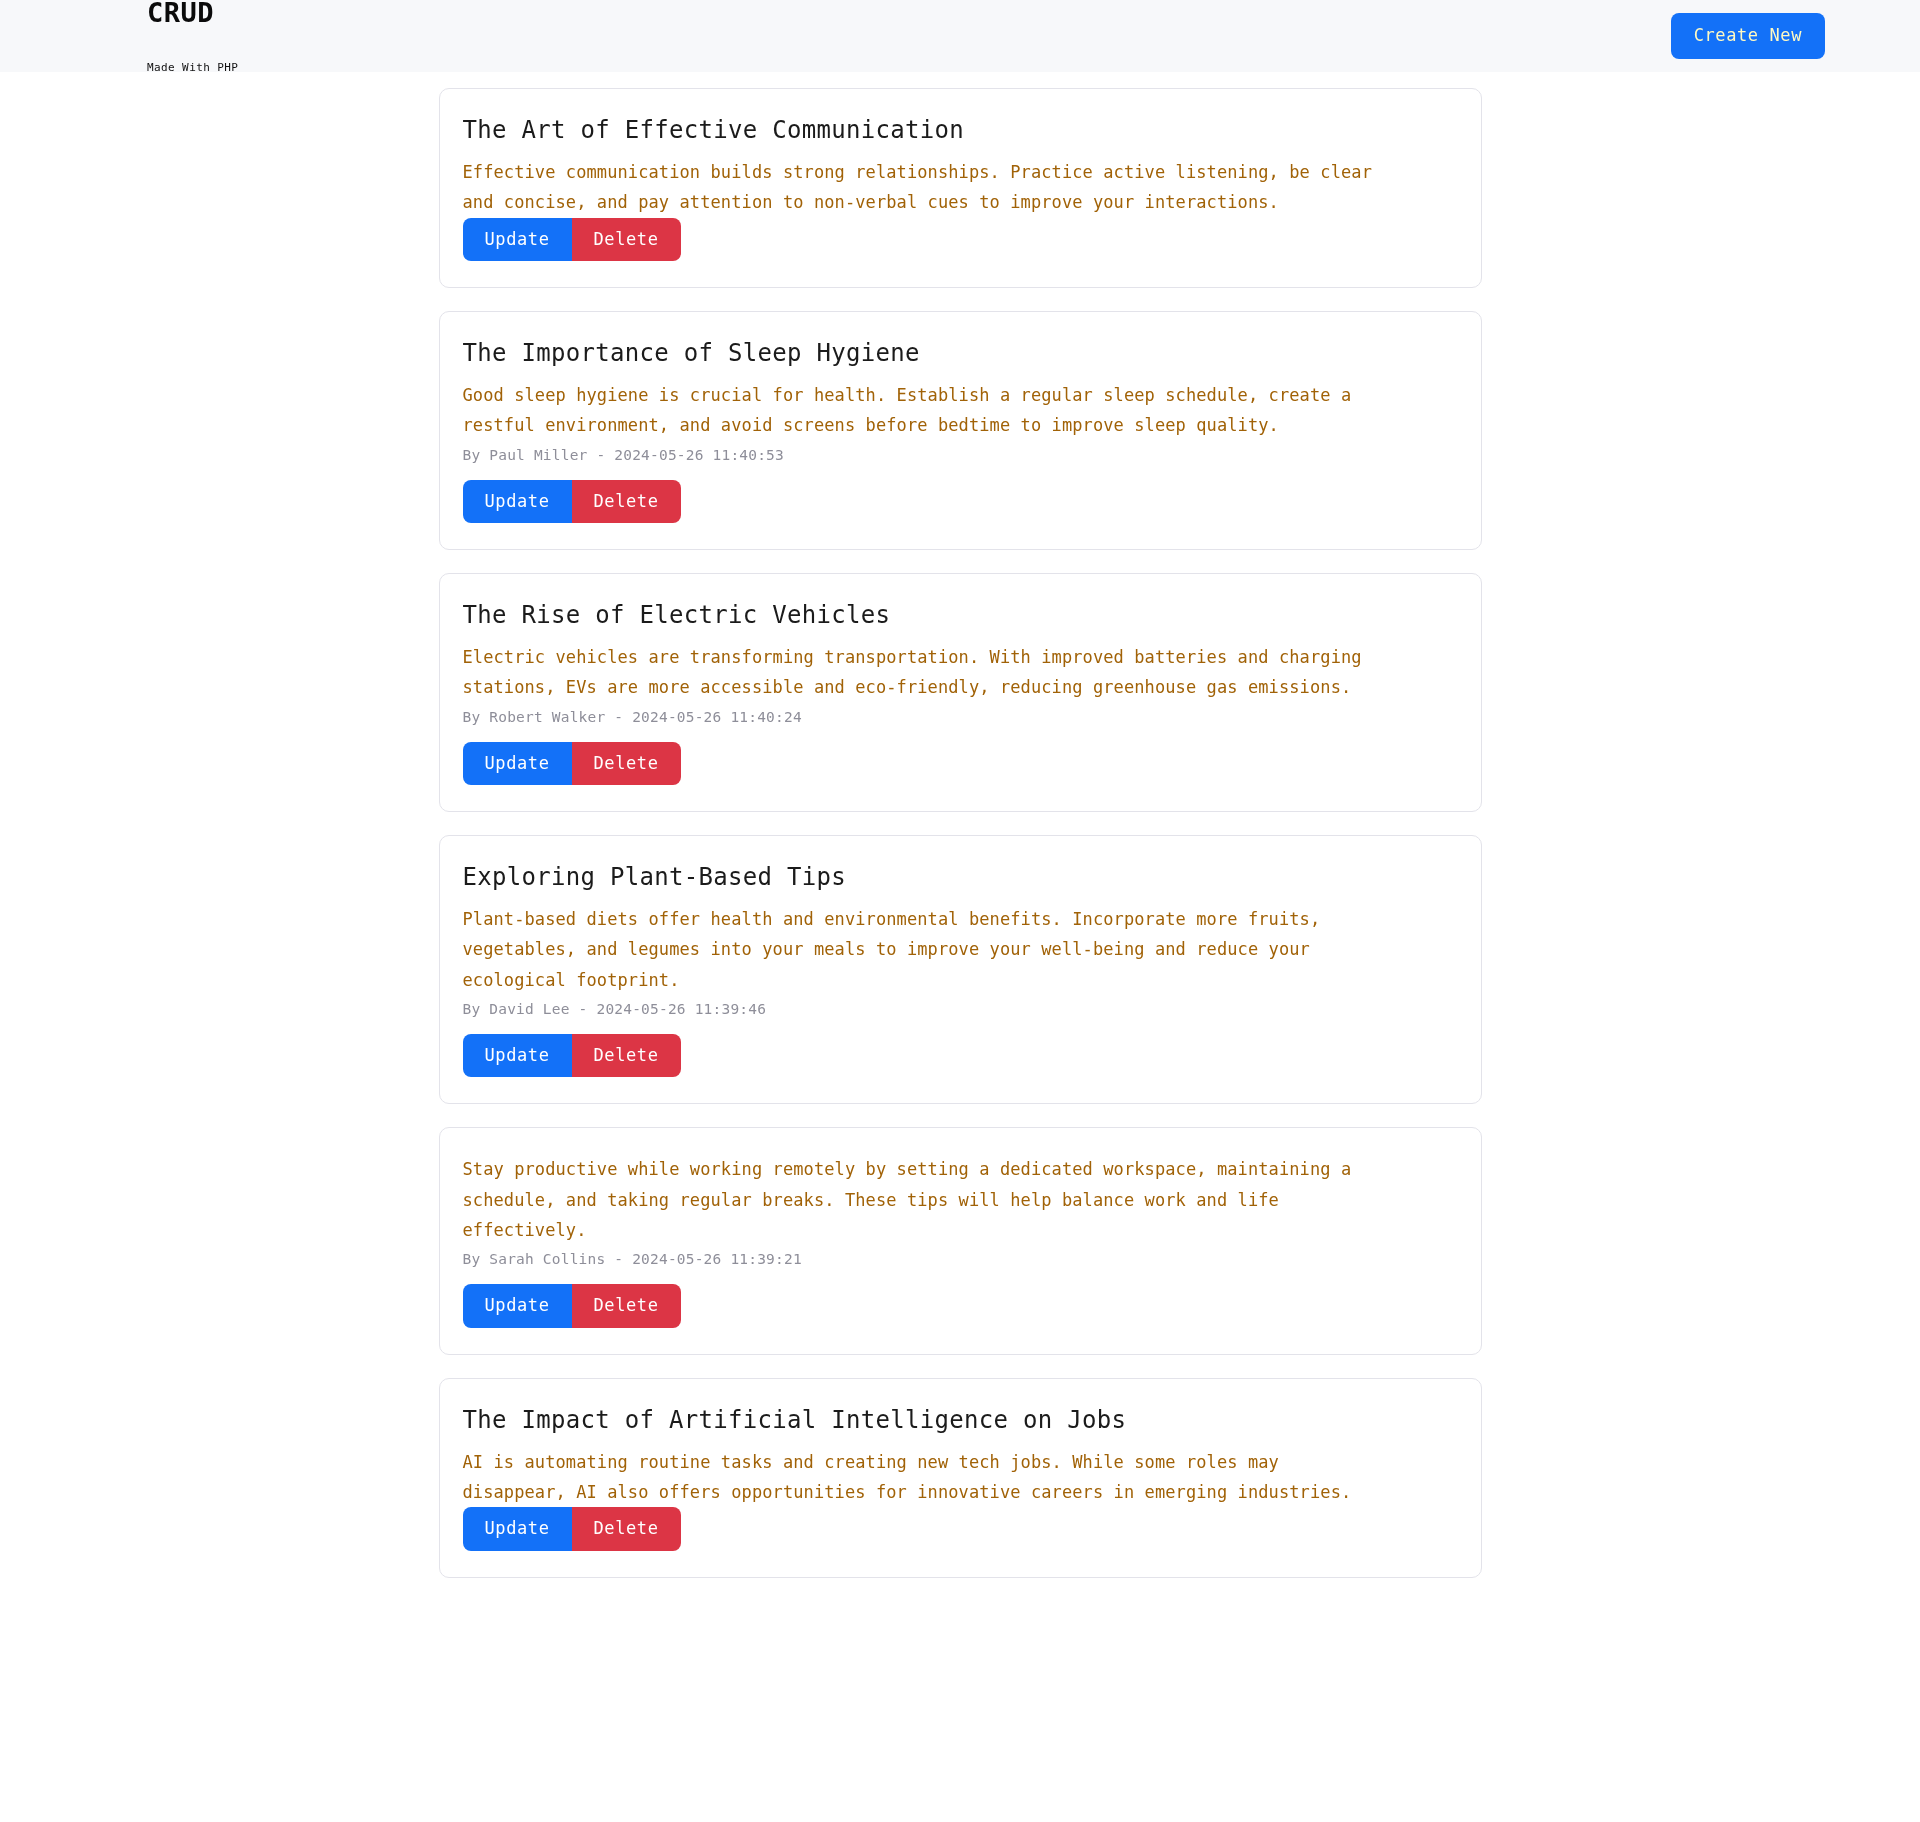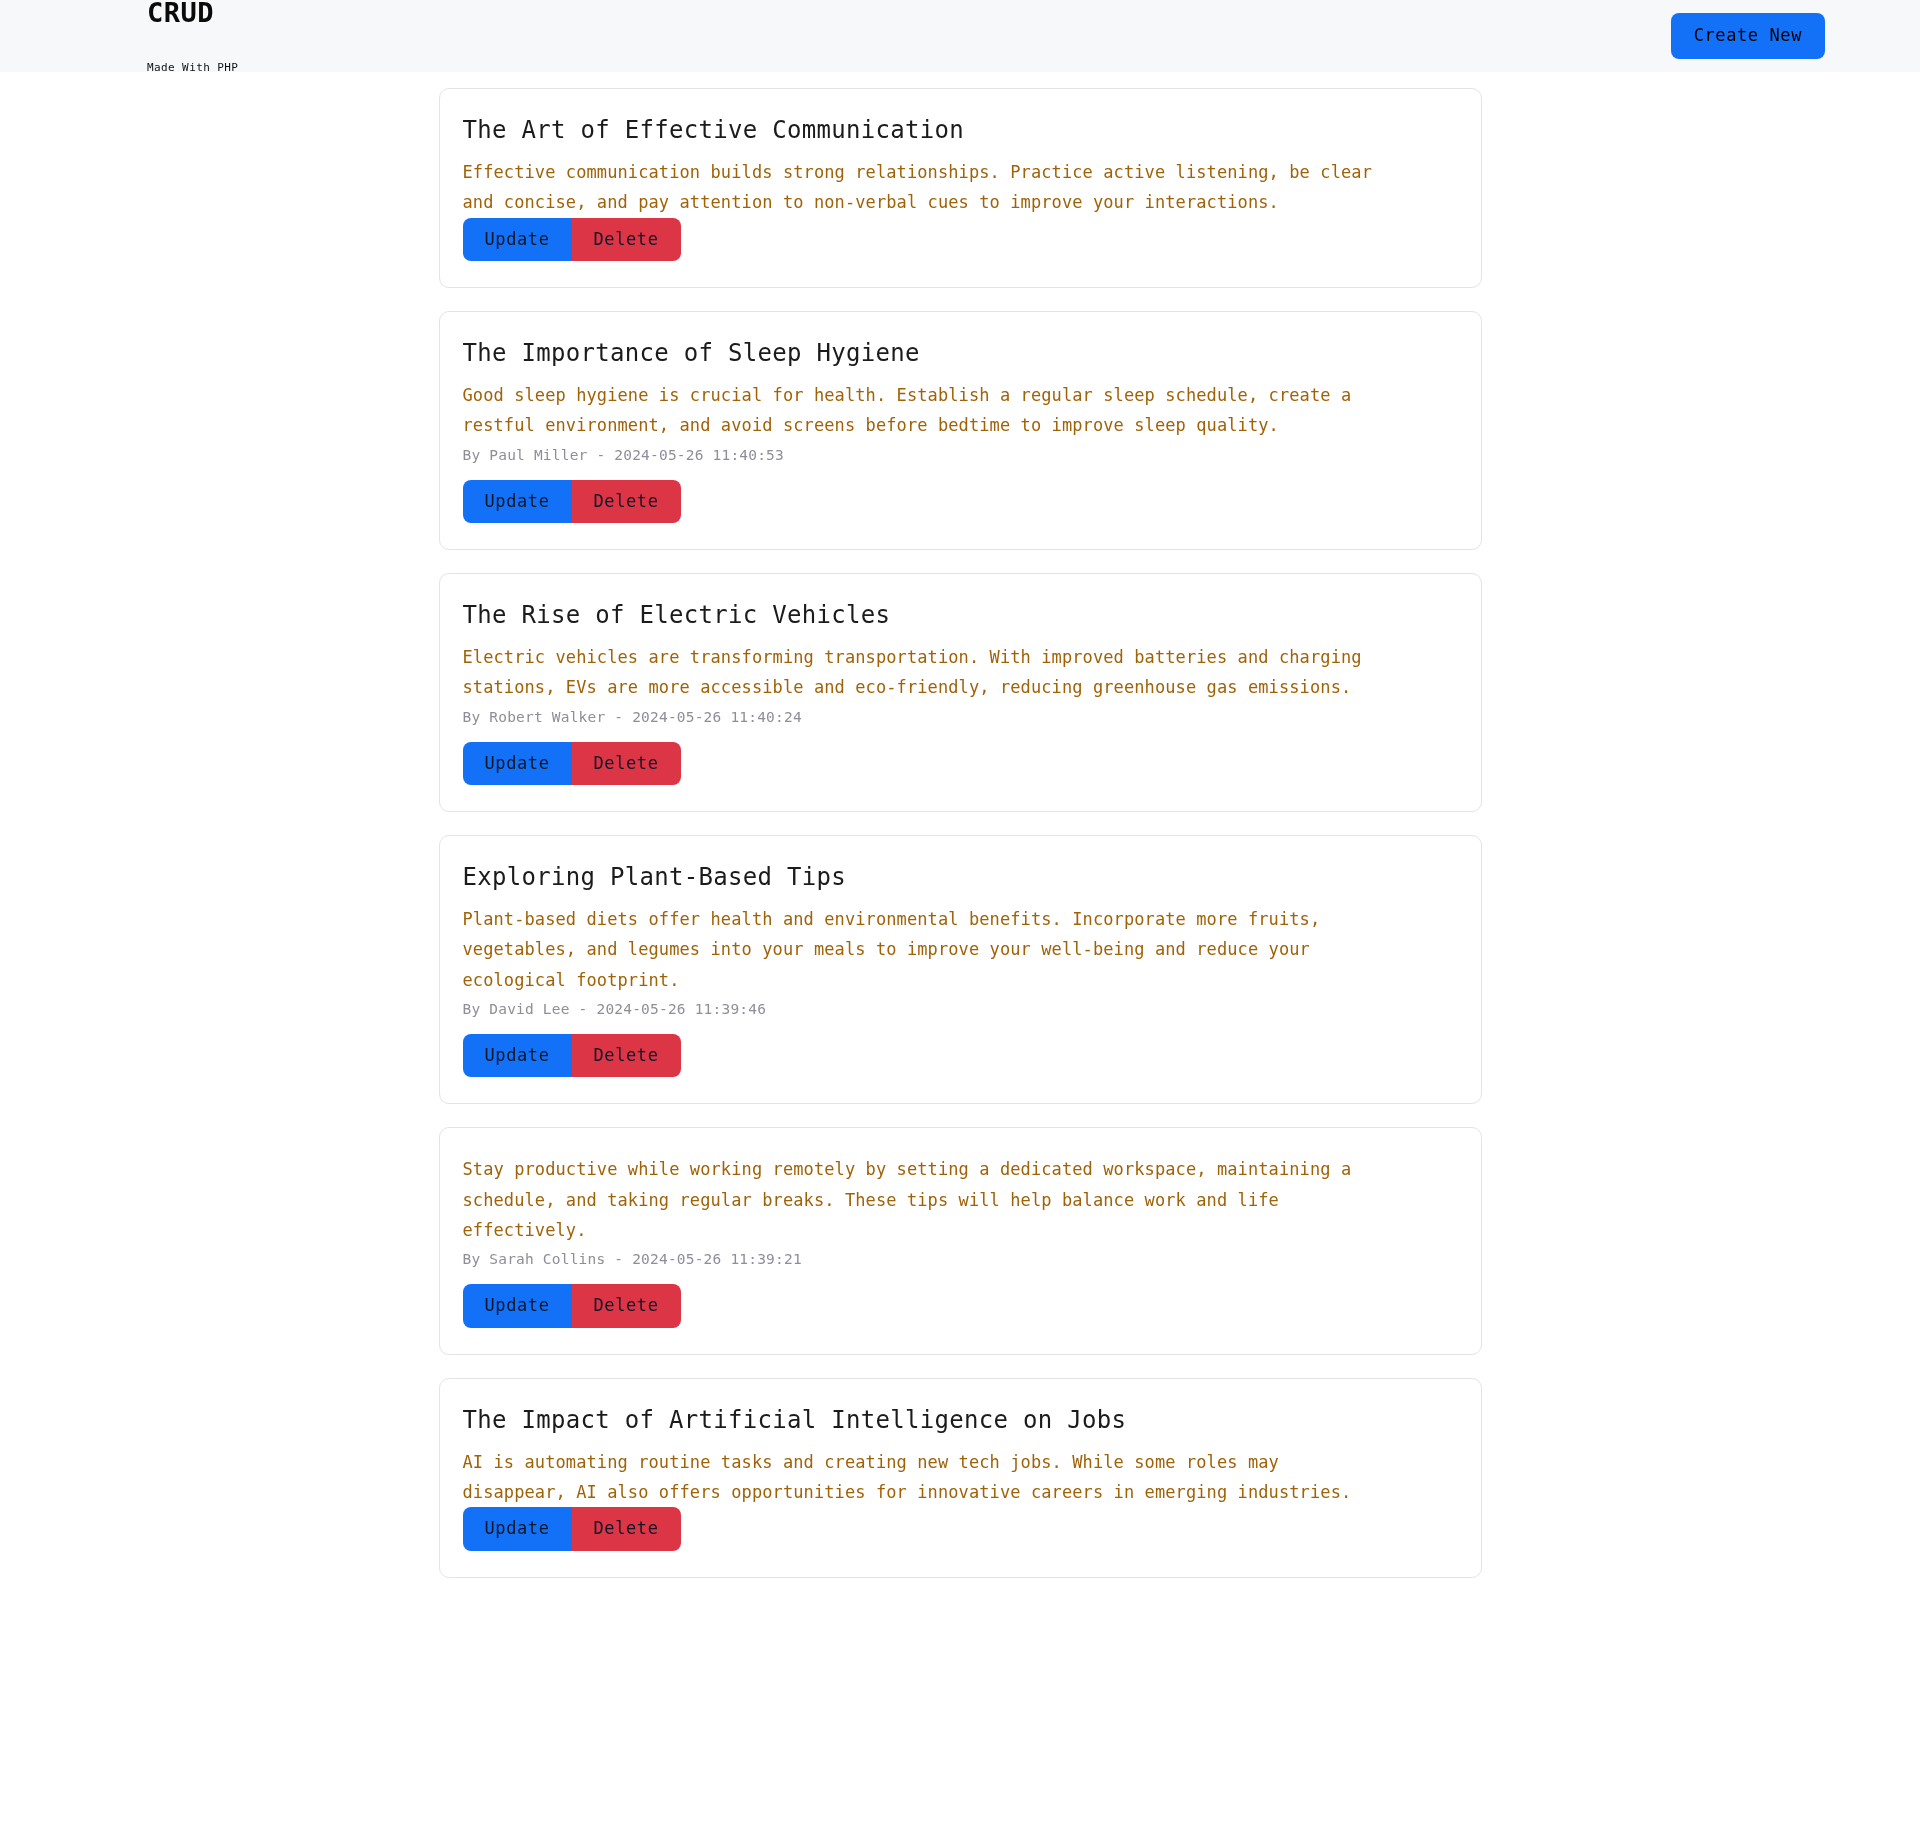--- a/index.html
+++ b/index.html
@@ -46,7 +46,7 @@
 
   .btn-create {
     background: #1371f8;
-    color: #000000;
+    color: #fef9c3;
     border: none;
     border-radius: 8px;
     font-family: "DejaVu Sans Mono", "Liberation Mono", monospace;

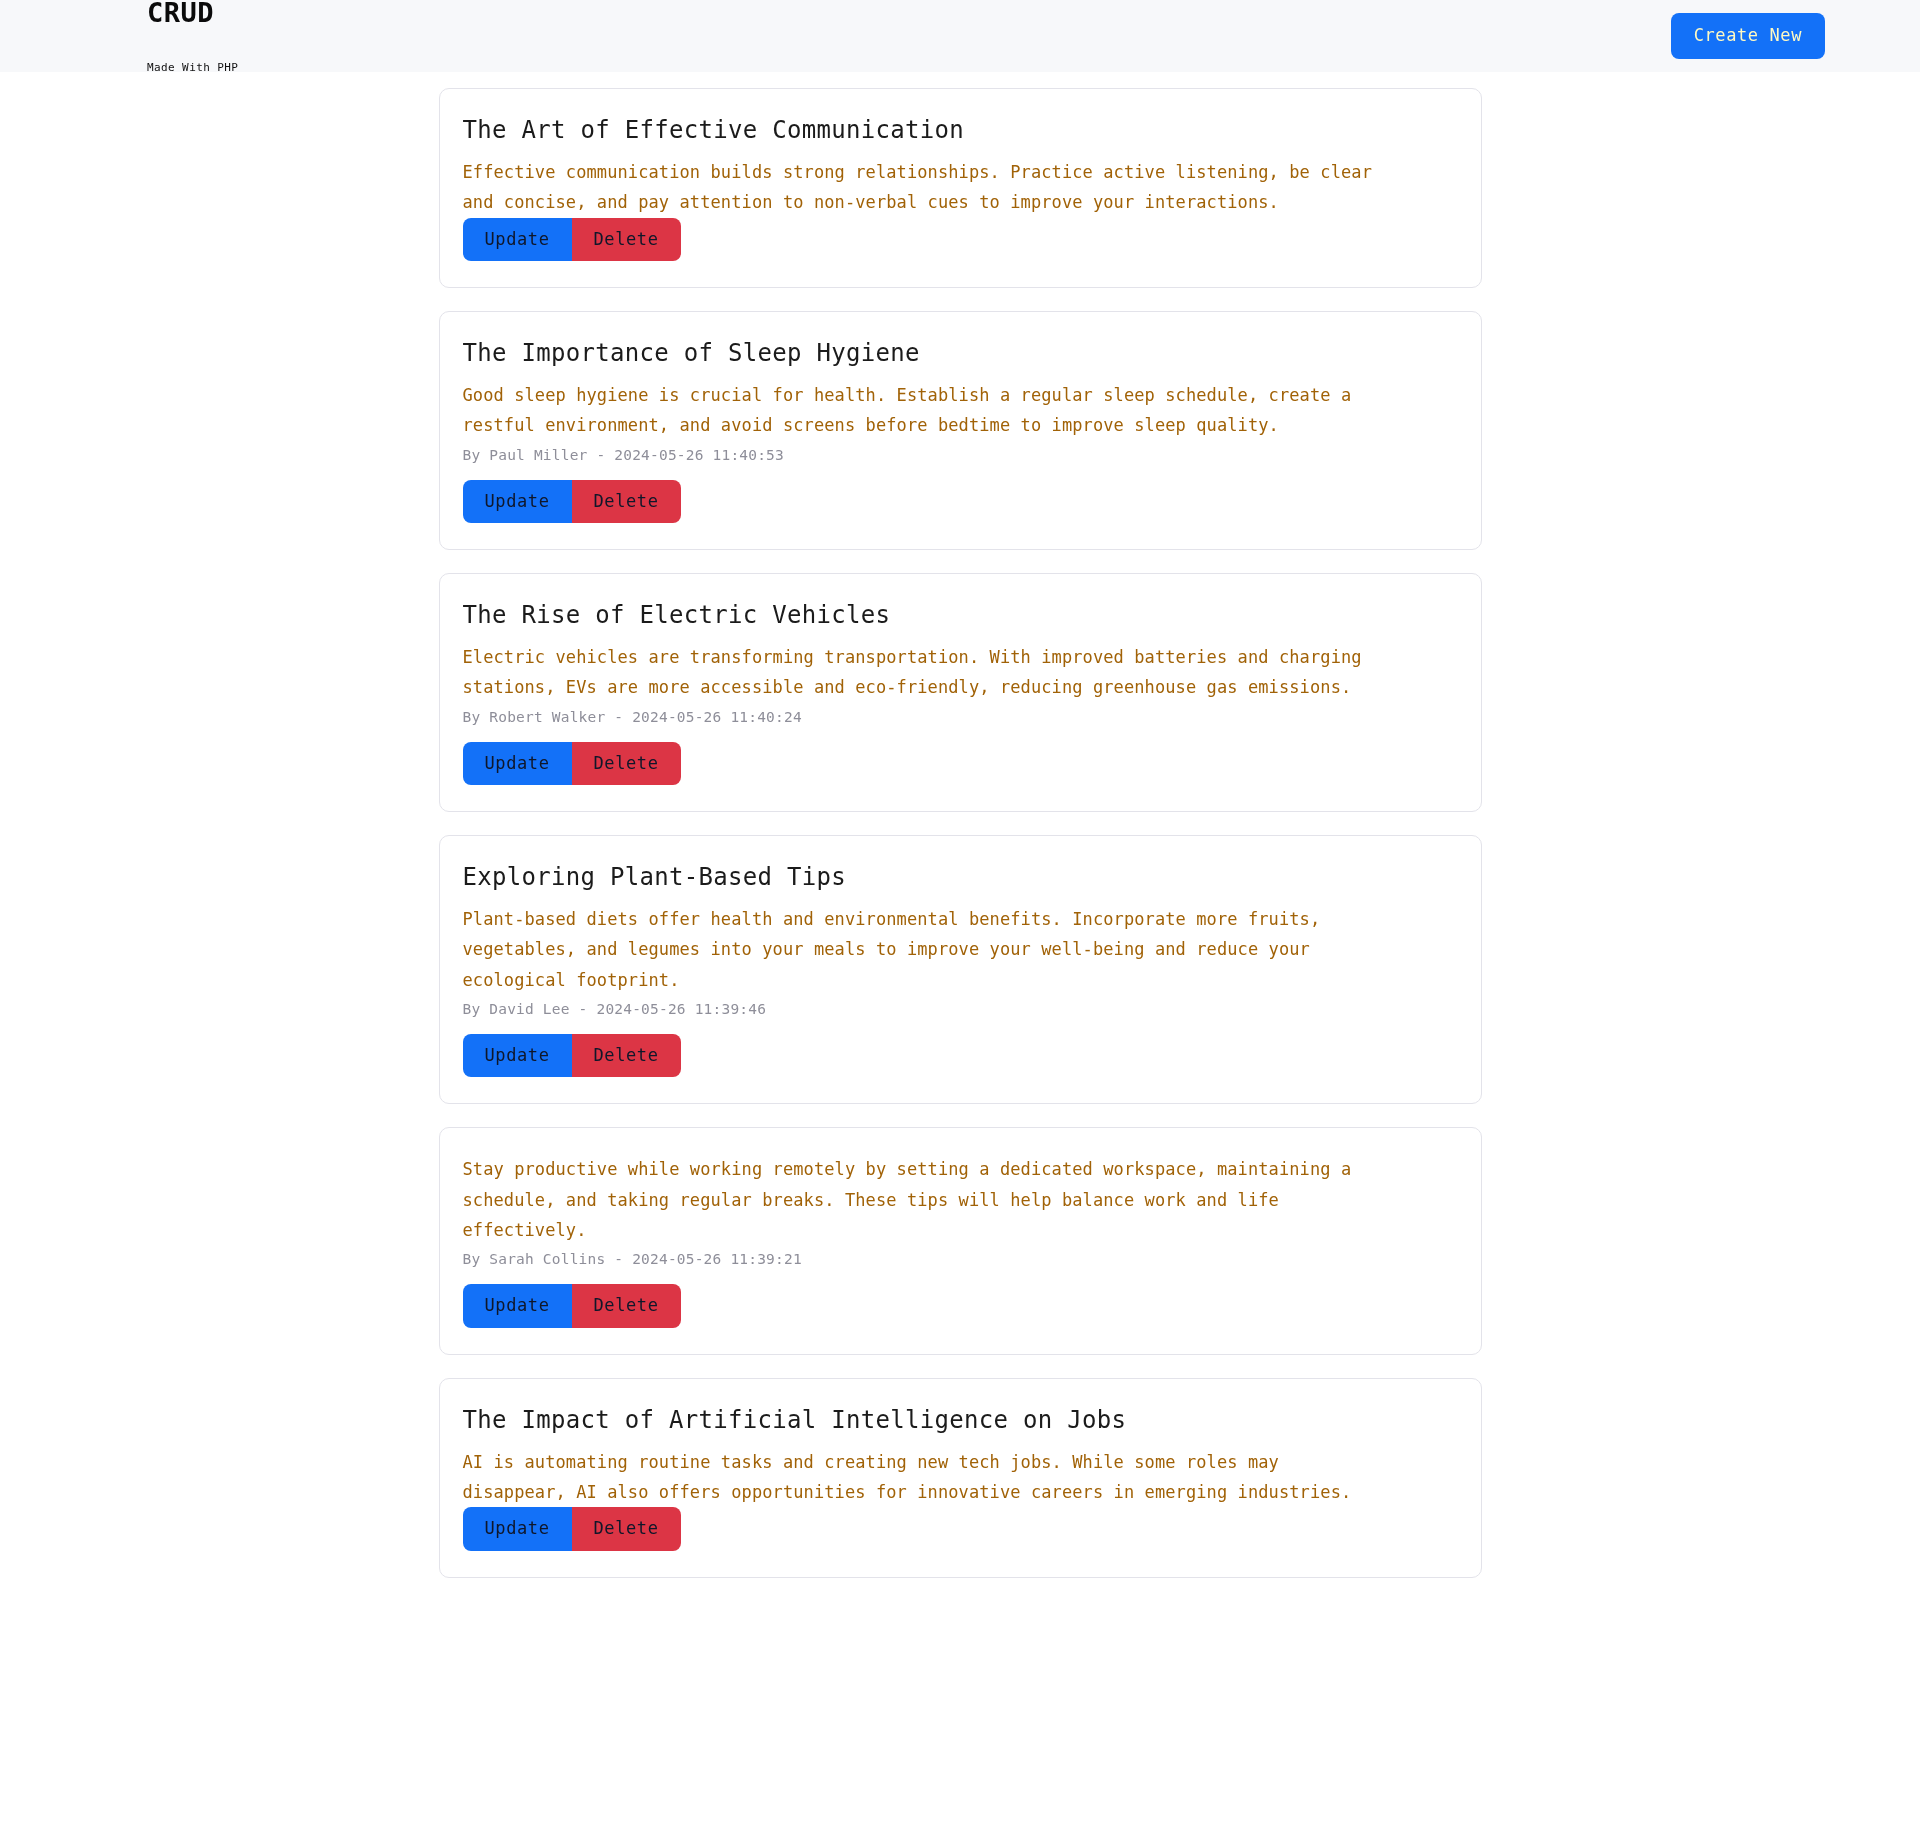--- a/index.html
+++ b/index.html
@@ -115,7 +115,7 @@
     font-family: "DejaVu Sans Mono", "Liberation Mono", monospace;
     font-size: 17px;
     letter-spacing: 0.6px;
-    color: #0f172a;
+    color: #ffffff;
     padding: 12px 22px;
     cursor: pointer;
     line-height: 1.15;

